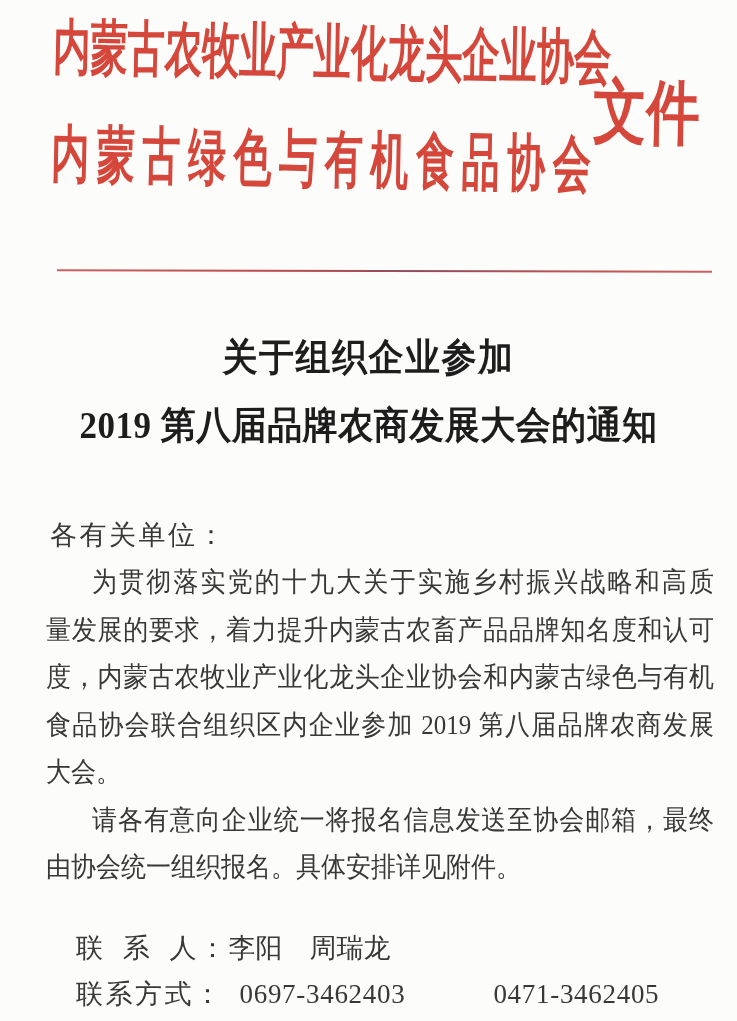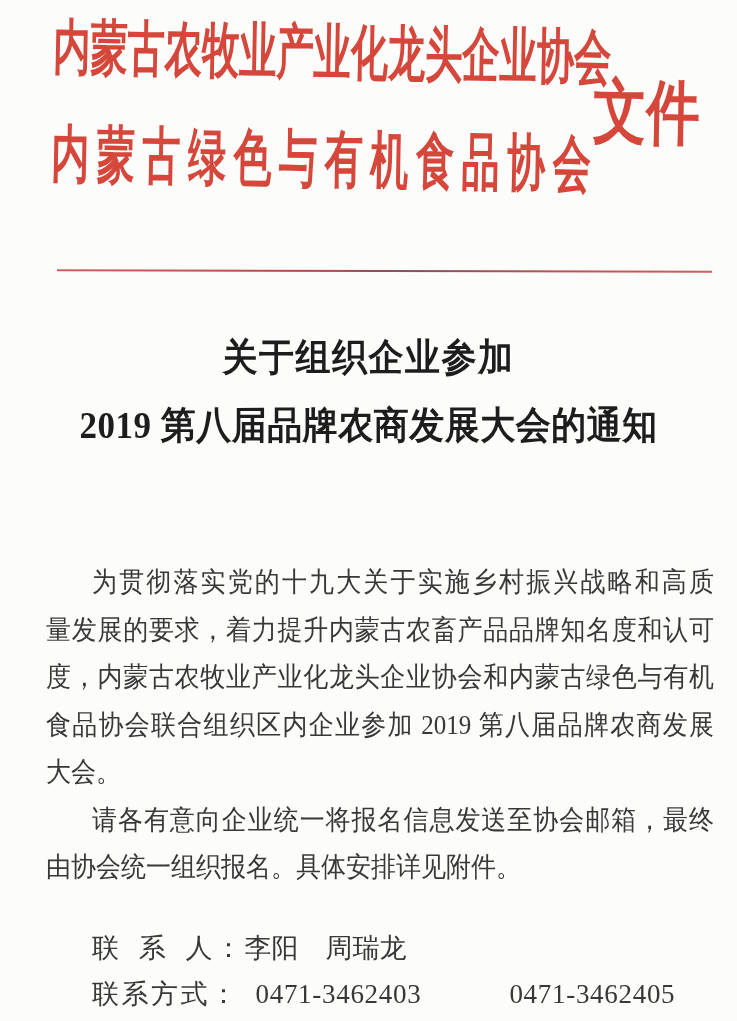--- a/index.html
+++ b/index.html
@@ -121,6 +121,7 @@
   <div class="title t1">关于组织企业参加</div>
   <div class="title t2">2019 第八届品牌农商发展大会的通知</div>
 
+  <div class="salutation">各有关单位：</div>
 
   <div class="bl jl ind" style="top:567px">为贯彻落实党的十九大关于实施乡村振兴战略和高质</div>
   <div class="bl jl" style="top:615px">量发展的要求，着力提升内蒙古农畜产品品牌知名度和认可</div>

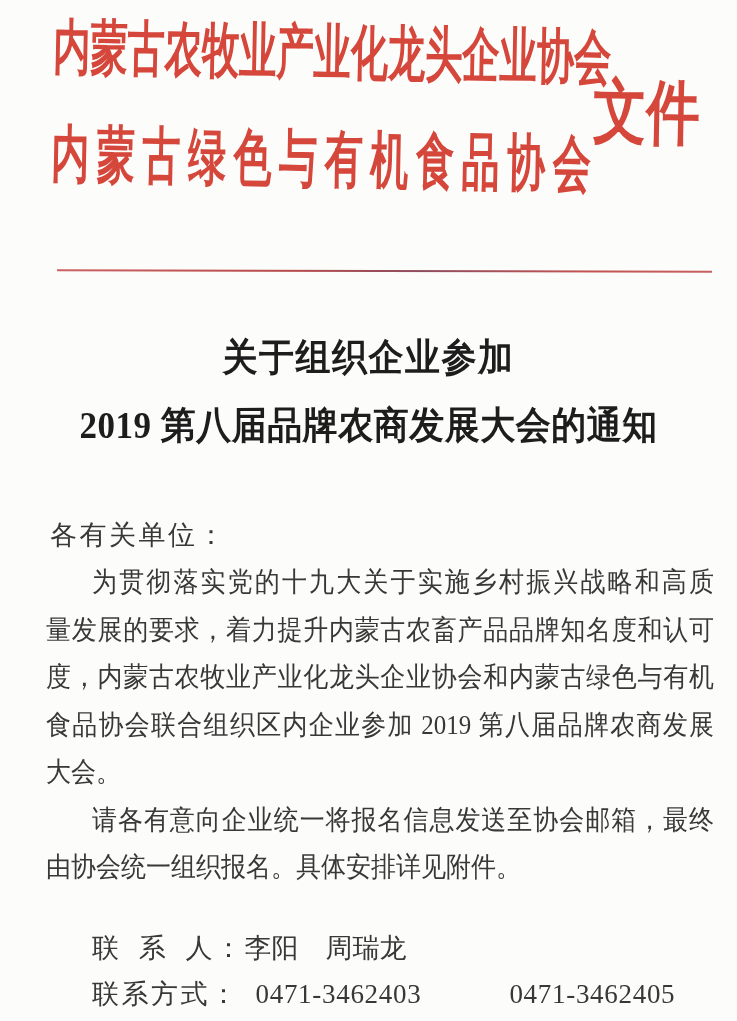--- a/index.html
+++ b/index.html
@@ -96,7 +96,7 @@
 
   
   .contact {
-    position: absolute; left: 92px;
+    position: absolute; left: 76px;
     font-size: 27px; line-height: 1;
     color: var(--body-ink); white-space: nowrap;
   }

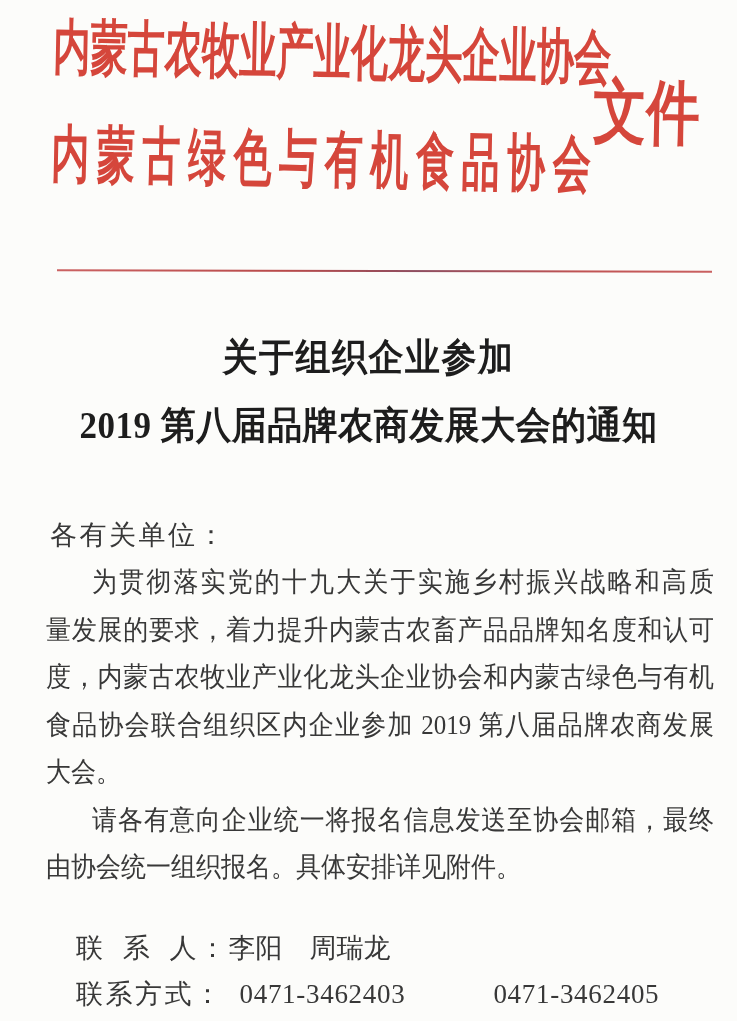--- a/index.html
+++ b/index.html
@@ -137,7 +137,7 @@
   </div>
 
   <div class="contact" style="top:981px">
-    <span class="clabel">联系方式：</span><span class="phone">0471-3462403</span><span class="phone p2">0471-3462405</span>
+    <span class="clabel">联系方式：</span><span class="phone">0697-3462403</span><span class="phone p2">0471-3462405</span>
   </div>
 
 </div>

